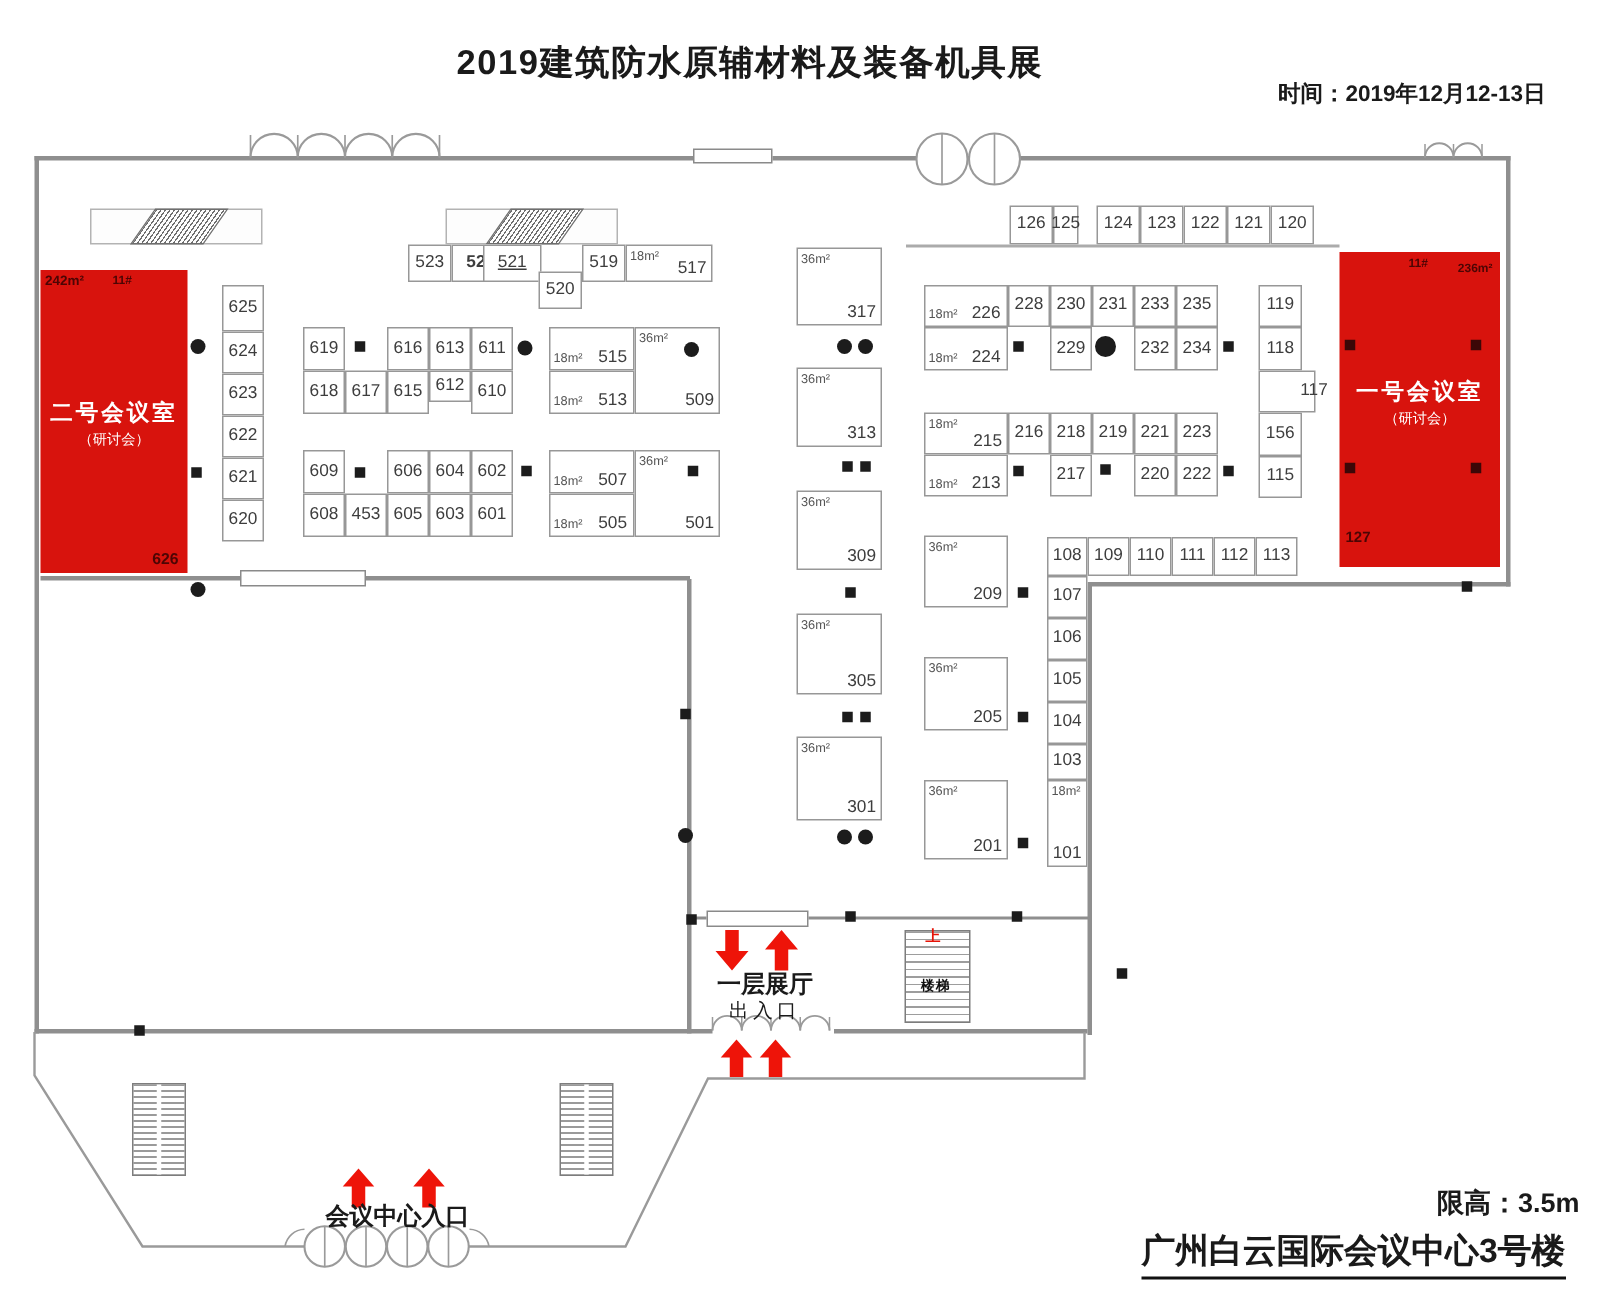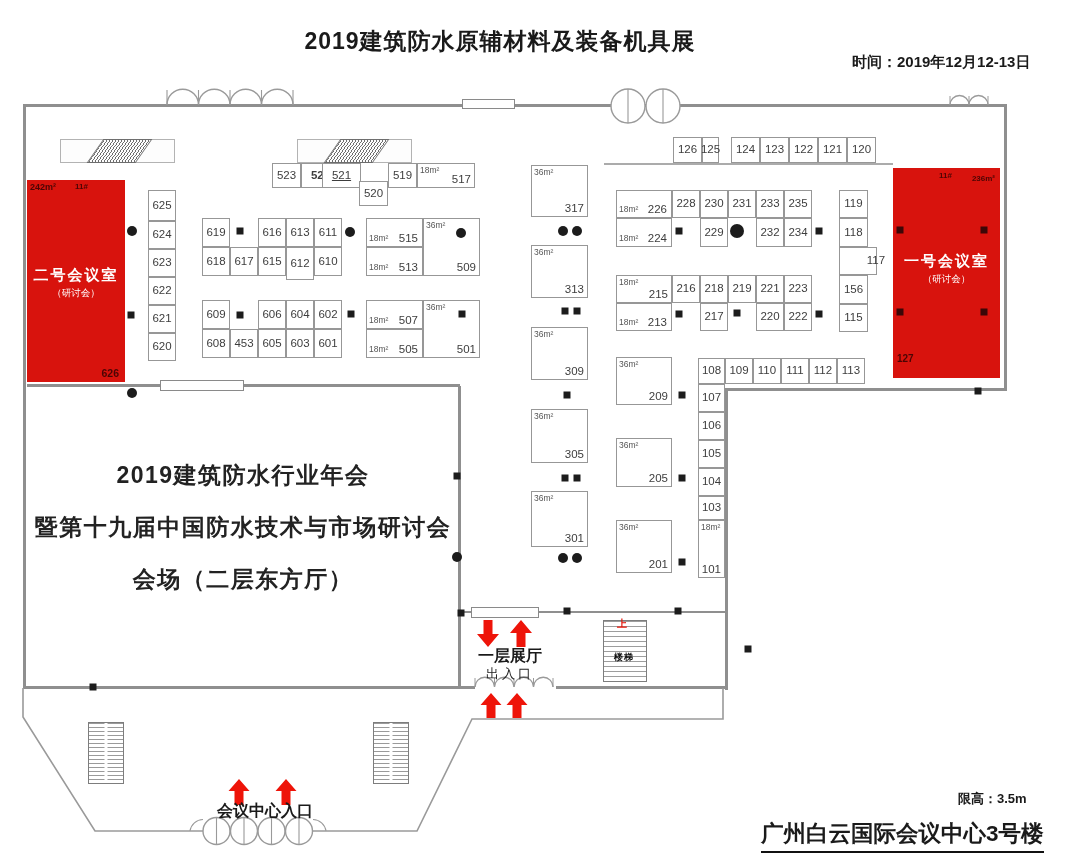--- a/index.html
+++ b/index.html
@@ -211,7 +211,7 @@
     <div class="booth" style="left: 258px; top: 247px; width: 28px; height: 29px;">
       <span class="num">615</span>
     </div>
-    <div class="booth" style="left: 286px; top: 247px; width: 28px; height: 33px;">
+    <div class="booth" style="left: 286px; top: 247px; width: 28px; height: 21px;">
       <span class="num">612</span>
     </div>
     <div class="booth" style="left: 314px; top: 247px; width: 28px; height: 29px;">

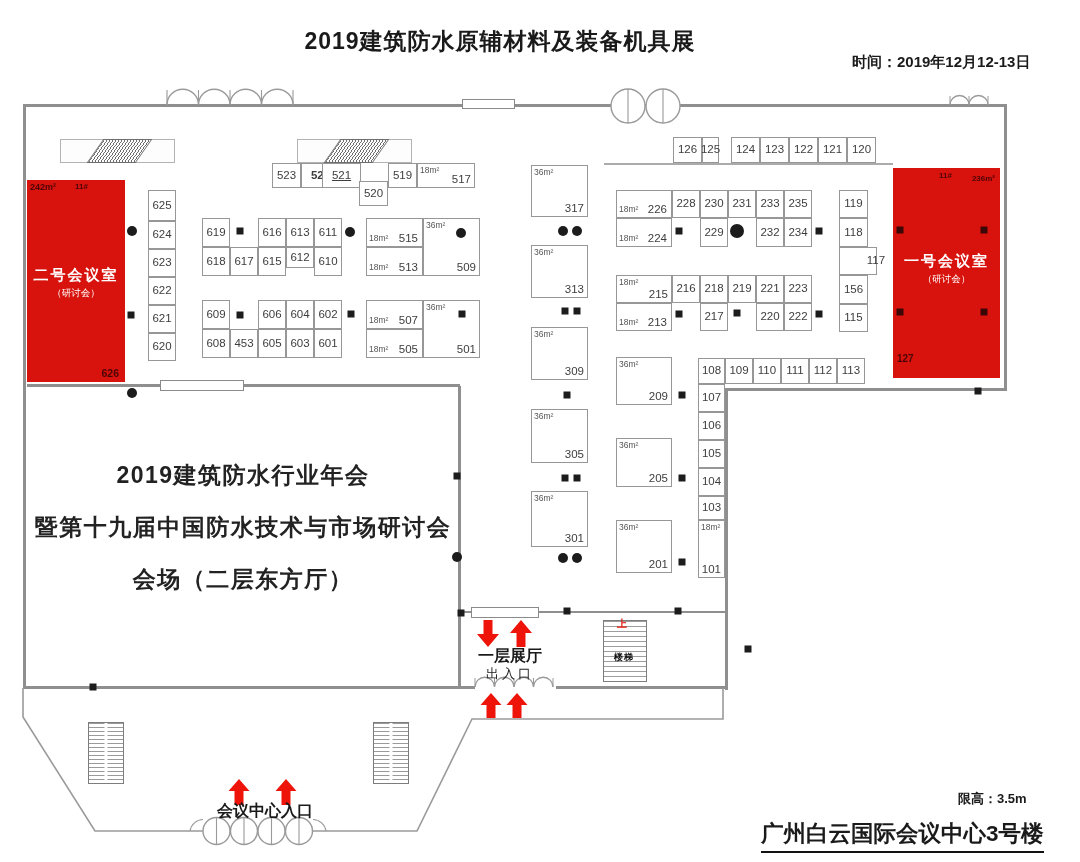--- a/index.html
+++ b/index.html
@@ -140,11 +140,6 @@
     <span class="r-small" style="bottom:14px;left:4px;font-size:10px;">127</span>
   </div>
 
-  <div class="hallText">
-    <div>2019建筑防水行业年会</div>
-    <div>暨第十九届中国防水技术与市场研讨会</div>
-    <div>会场（二层东方厅）</div>
-  </div>
 
   <div class="lbl t-hall1f" style="left:462px;top:646px;">一层展厅</div>
   <div class="lbl t-exit" style="left:462px;top:665px;">出入口</div>

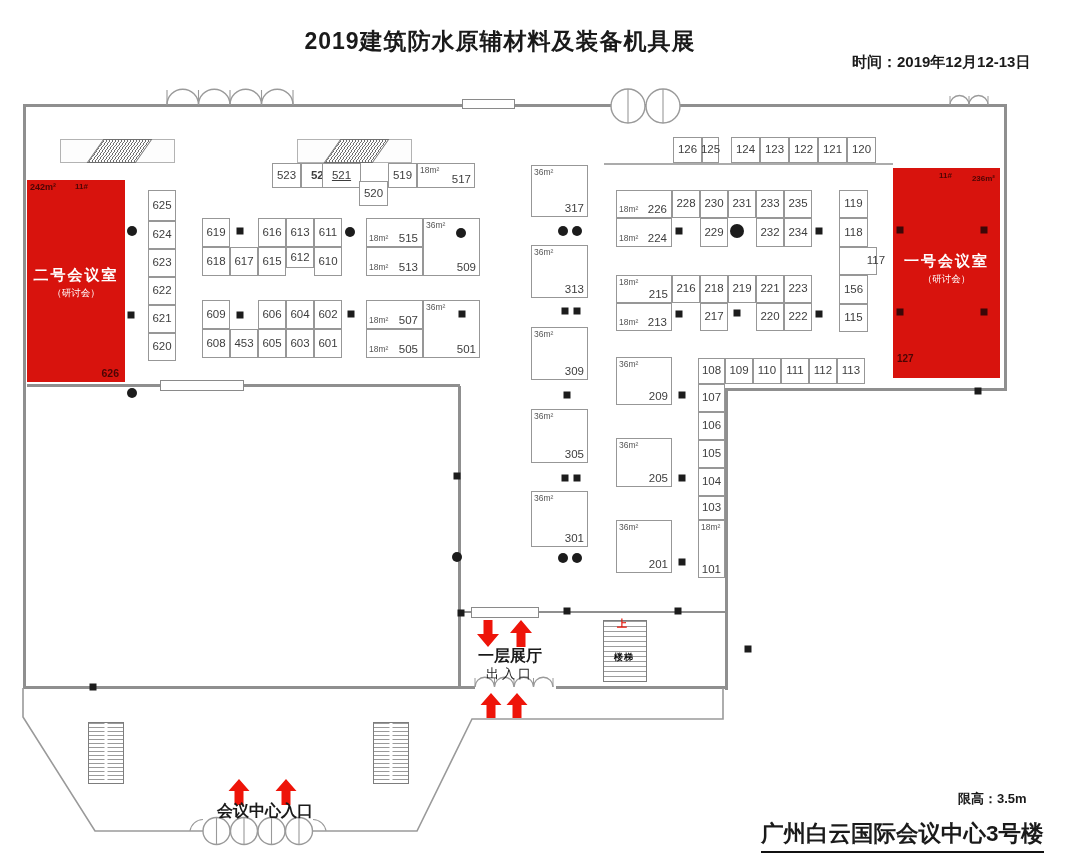--- a/index.html
+++ b/index.html
@@ -41,7 +41,7 @@
   .hallText{position:absolute;left:23px;top:460px;width:440px;text-align:center;z-index:8;
     color:#222;font-weight:600;font-size:23px;letter-spacing:1.5px;}
   .hallText div{margin-bottom:21px;}
-  .t-limit{font-size:13px;font-weight:bold;z-index:8;}
+  .t-limit{font-size:18px;font-weight:bold;z-index:8;}
   .t-building{font-size:22.5px;font-weight:bold;border-bottom:2.5px solid #111;padding-bottom:2px;z-index:8;}
   .t-hall1f{font-size:16px;font-weight:bold;text-align:center;width:96px;z-index:8;}
   .t-exit{font-size:13px;text-align:center;width:96px;letter-spacing:3px;z-index:8;}

